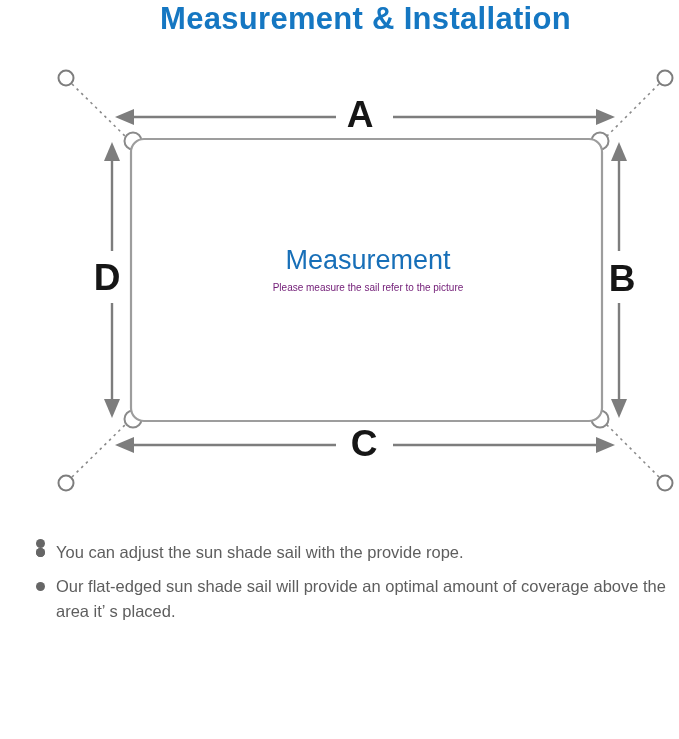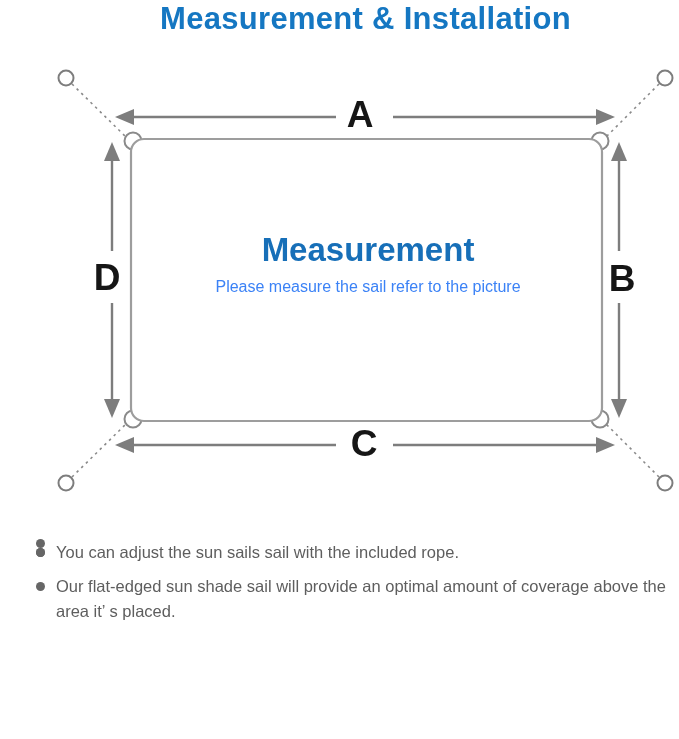--- a/index.html
+++ b/index.html
@@ -42,10 +42,10 @@
   .label-d { left: 81px;  top: 222px; }
   .center-heading {
     position: absolute;
-    left: 342px; top: 195px;
+    left: 342px; top: 205px;
     transform: translate(-50%, -50%);
-    font-size: 33px;
-    font-weight: 700;
+    font-size: 27px;
+    font-weight: 400;
     color: #176fb8;
     white-space: nowrap;
   }

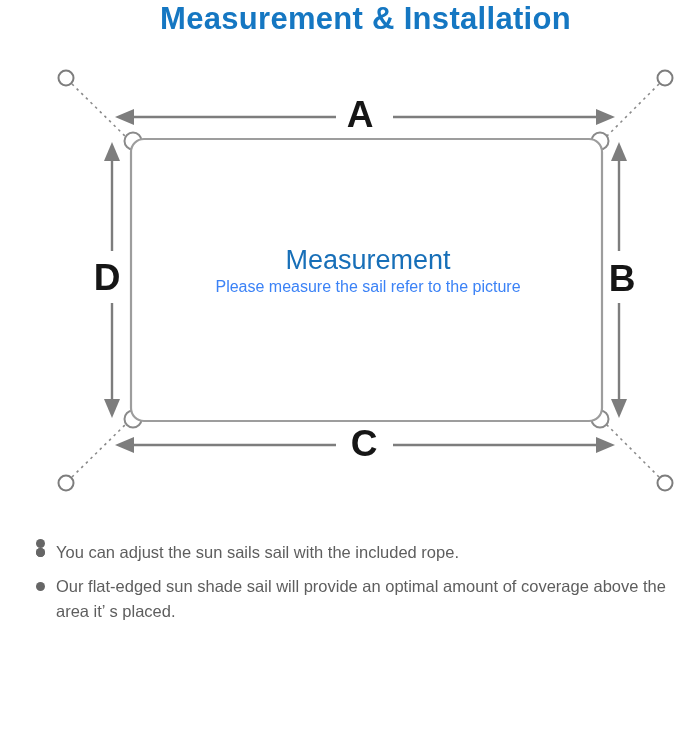--- a/index.html
+++ b/index.html
@@ -53,8 +53,8 @@
     position: absolute;
     left: 342px; top: 232px;
     transform: translate(-50%, -50%);
-    font-size: 16px;
-    color: #3b82f6;
+    font-size: 10px;
+    color: #701a75;
     white-space: nowrap;
   }
   .bullets {

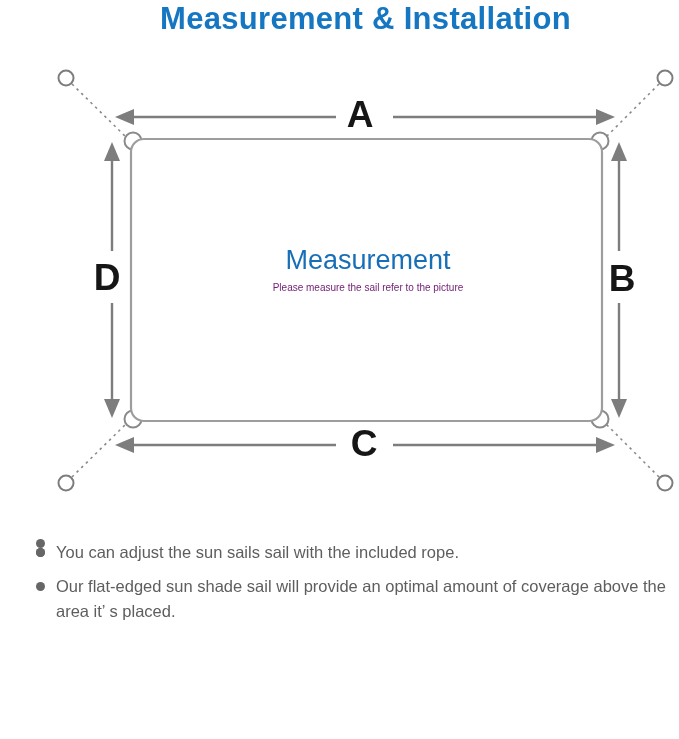--- a/index.html
+++ b/index.html
@@ -162,7 +162,7 @@
     </li>
     <li class="bullet-item">
       <span class="bullet-dot"></span>
-      <span>You can adjust the sun sails sail with the included rope.</span>
+      <span>You can adjust the sun shade sail with the provide rope.</span>
     </li>
     <li class="bullet-item">
       <span class="bullet-dot"></span>

